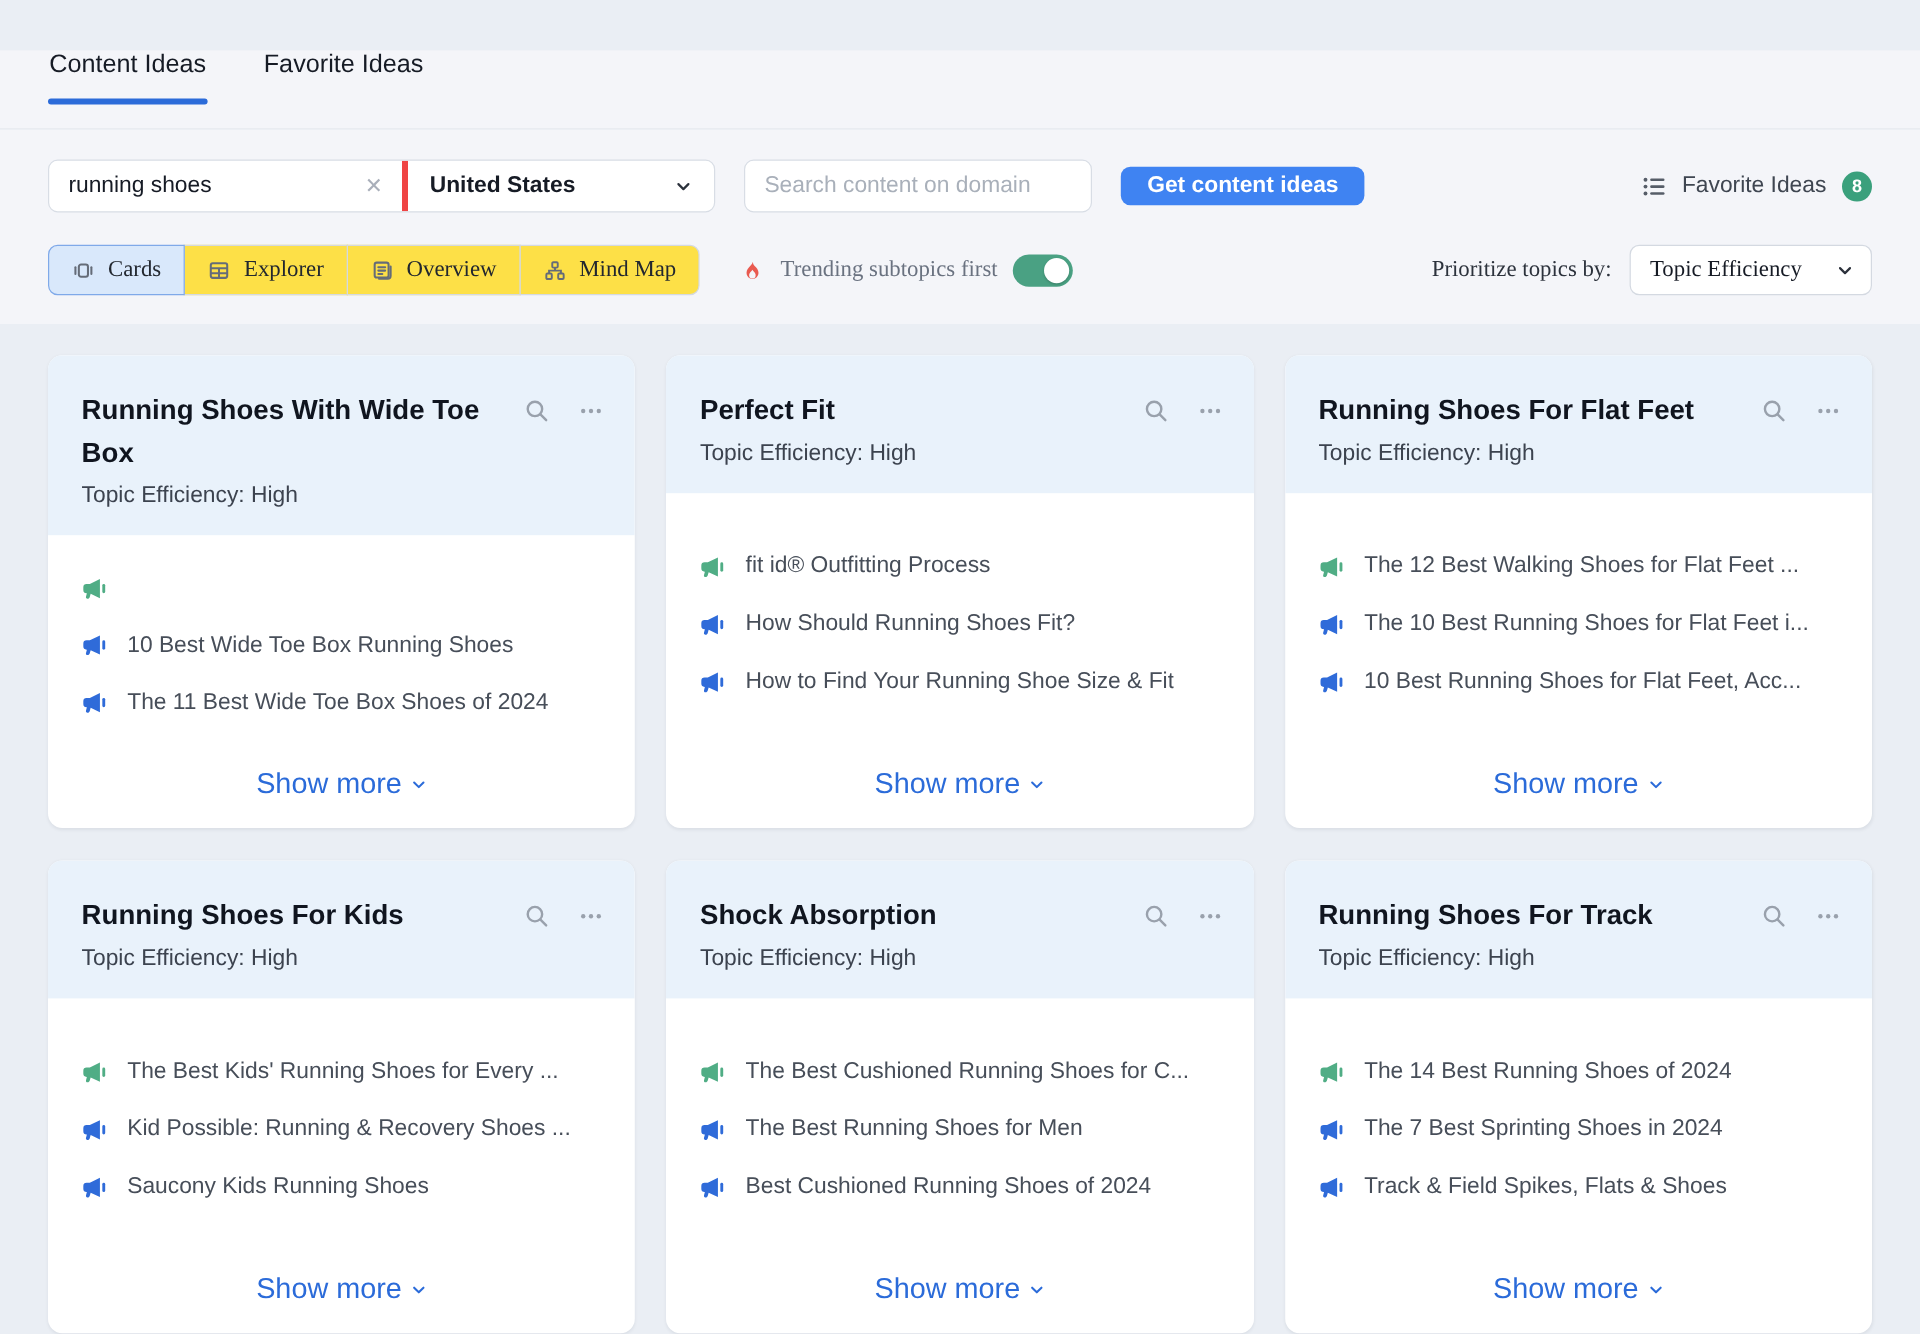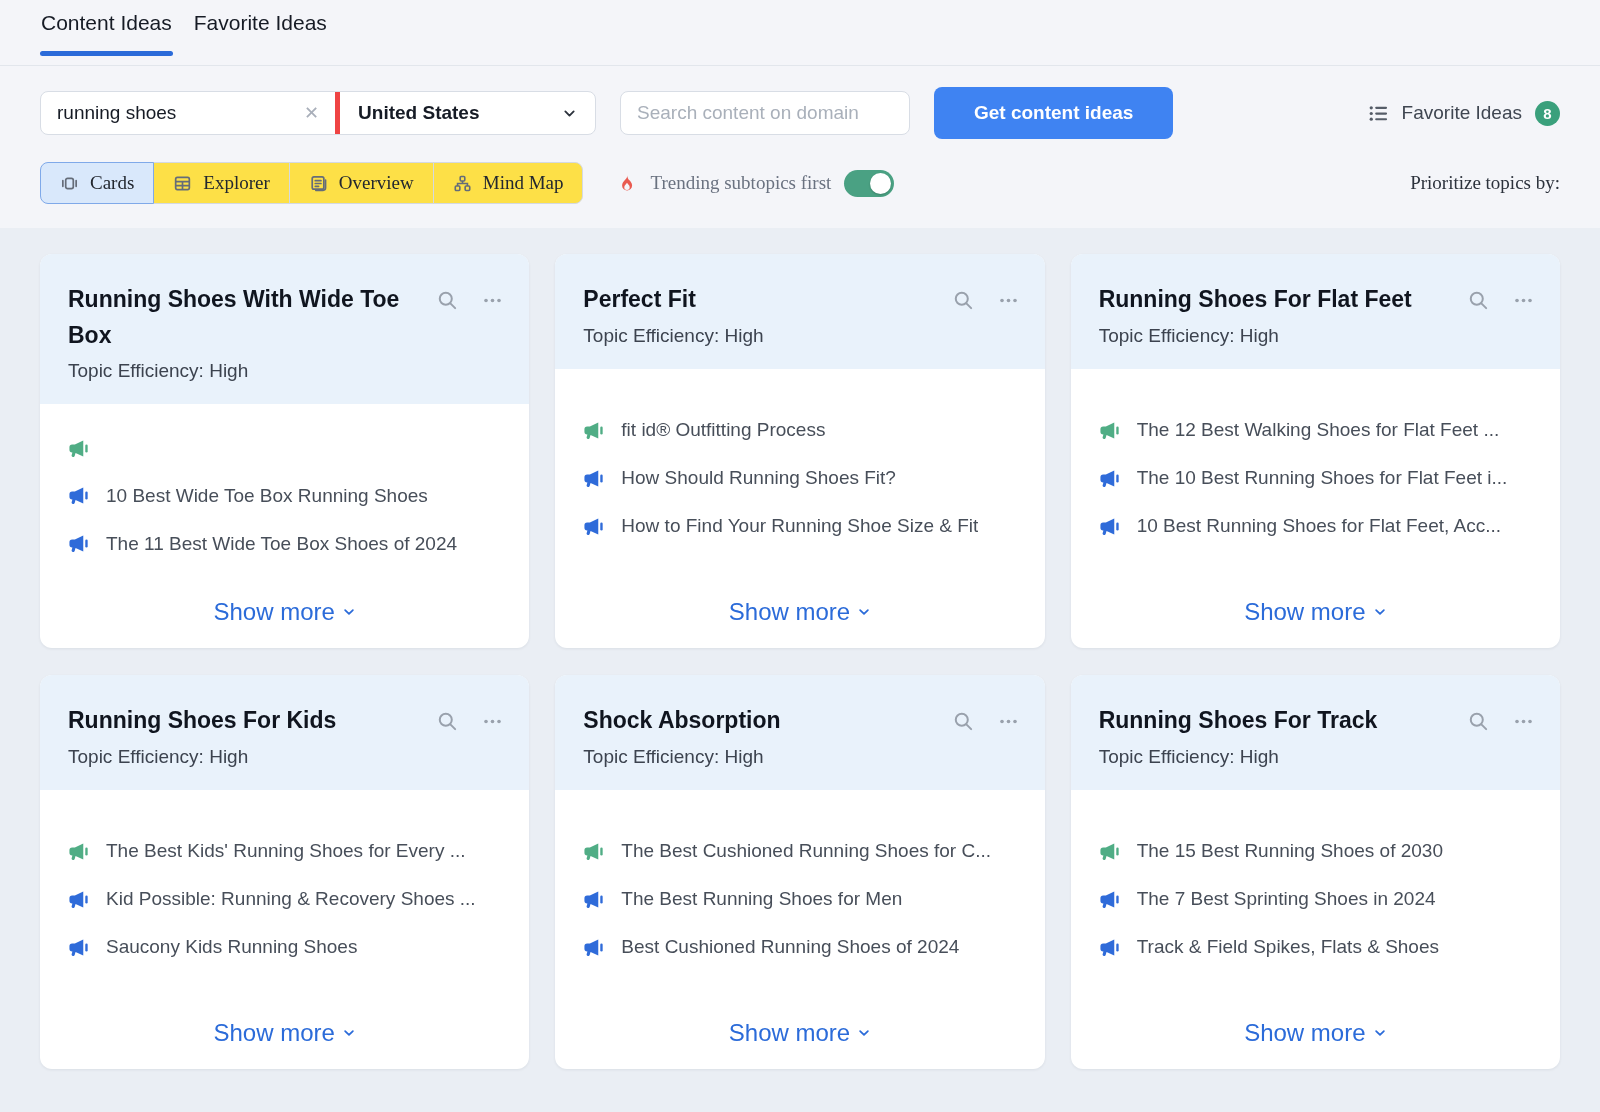--- a/index.html
+++ b/index.html
@@ -17,9 +17,10 @@
     height:66px;
     border-bottom:1px solid #e2e6ec;
     display:flex;
-    align-items:center;
+    align-items:flex-start;
     padding:0 40px;
-    gap:20px;
+    gap:46px;
+    margin-top:42px;
   }
   .tab {
     font-size:21px; font-weight:500; color:#161b25;

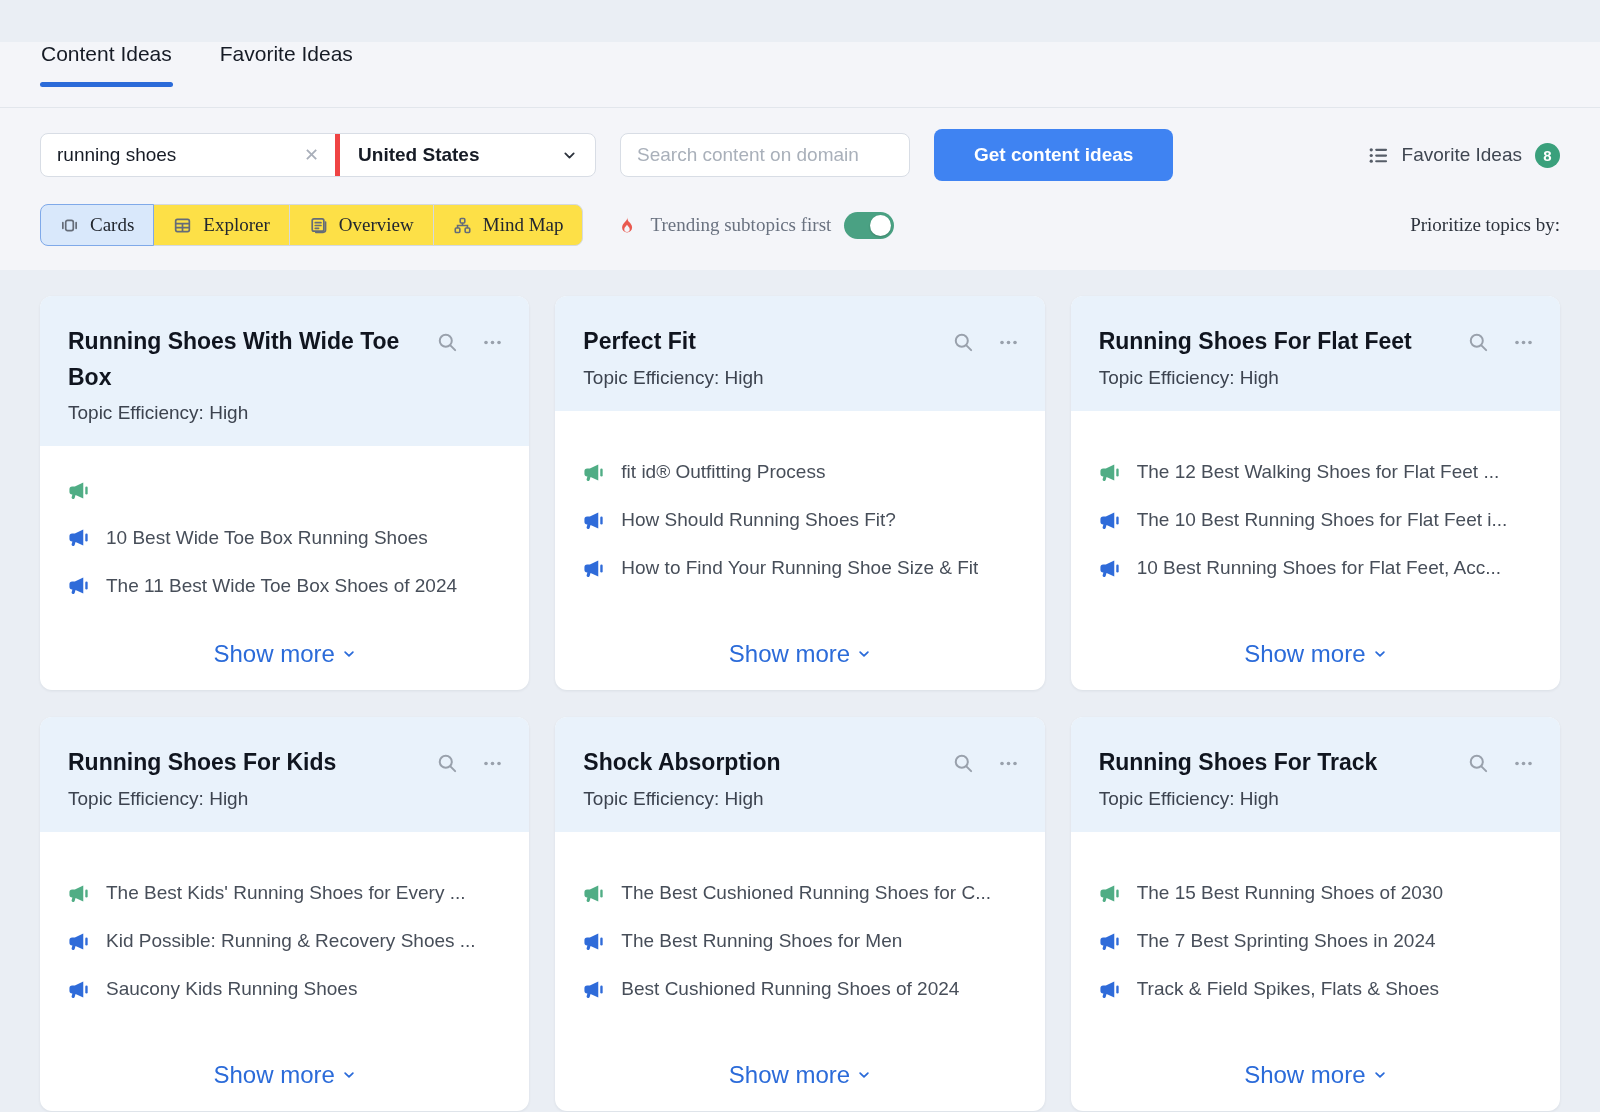--- a/index.html
+++ b/index.html
@@ -52,7 +52,7 @@
   .domain-input::placeholder { color:#a9b0ba; }
 
   .cta {
-    height:52px; padding:0 40px; border:none; border-radius:8px; cursor:pointer;
+    height:32px; padding:0 22px; border:none; border-radius:8px; cursor:pointer;
     background:#3f83f2; color:#fff; font-size:19px; font-weight:600; font-family:inherit;
     display:flex; align-items:center;
   }

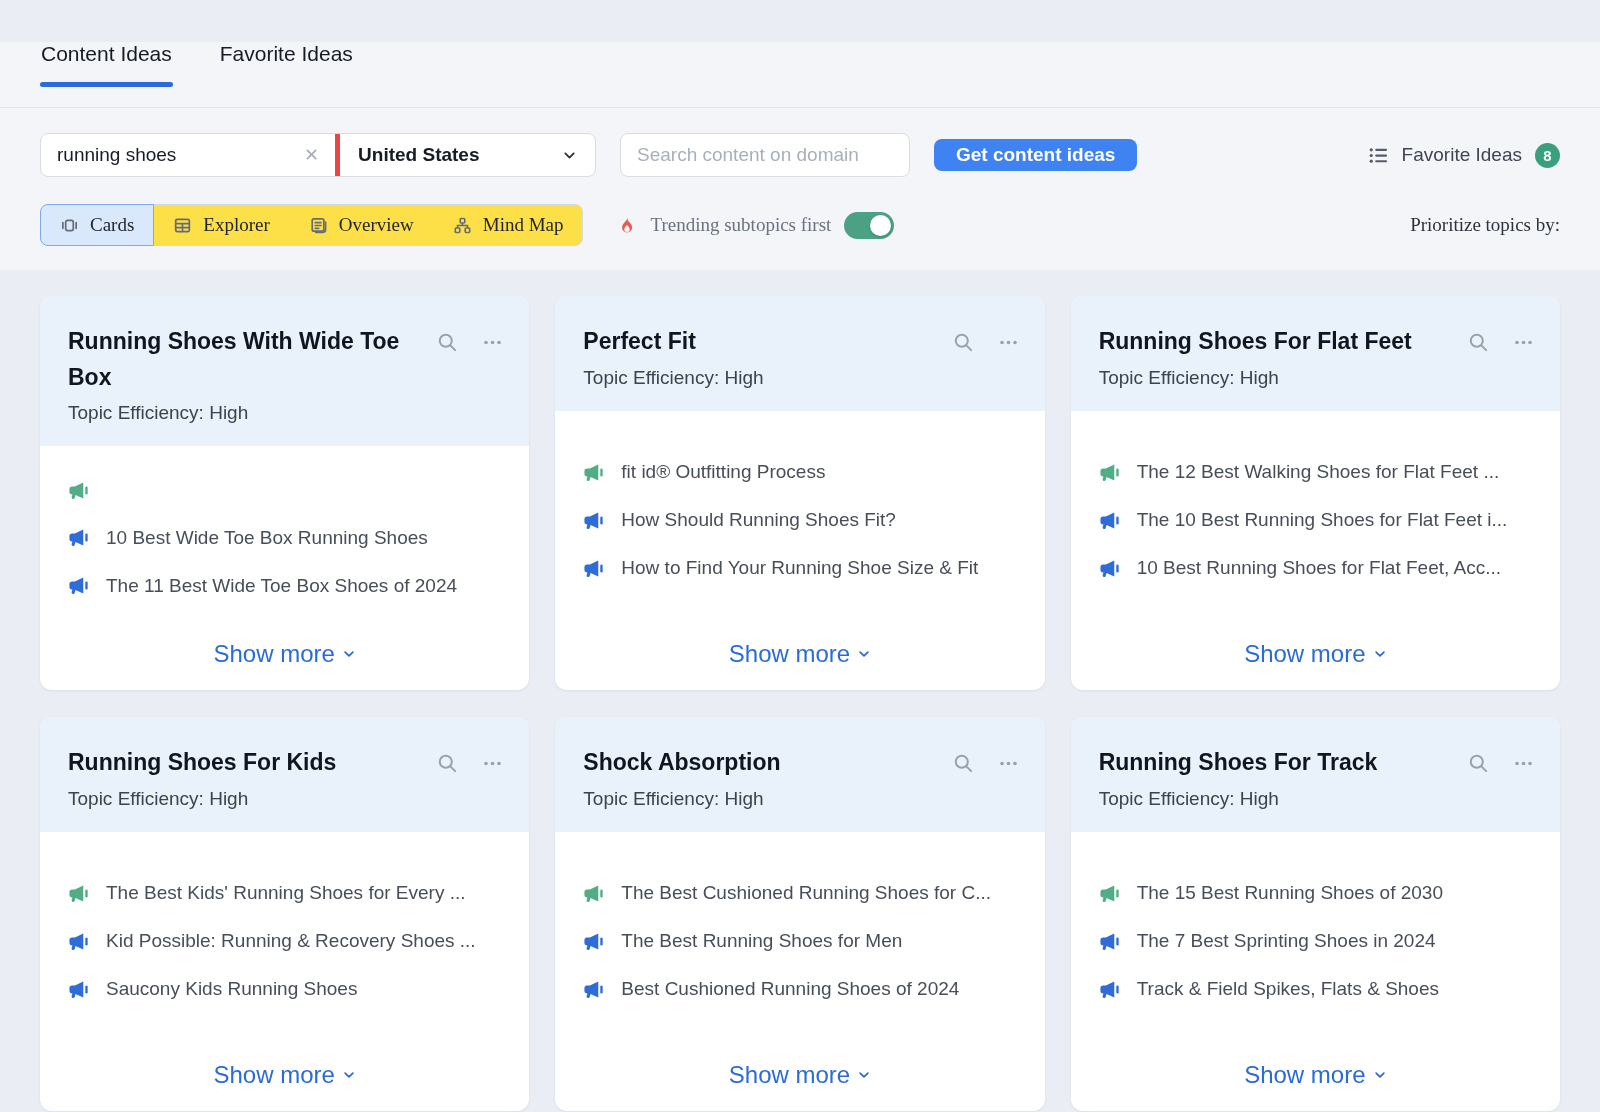--- a/index.html
+++ b/index.html
@@ -255,6 +255,12 @@
 
     <div class="prio">
       <span class="lbl">Prioritize topics by:</span>
+      <div class="prio-select">
+        <span>Topic Efficiency</span>
+        <svg width="15" height="15" viewBox="0 0 18 18" style="color:#2c323c">
+            <use href="#i-chevron"></use>
+          </svg>
+      </div>
     </div>
   </div>
 </div>

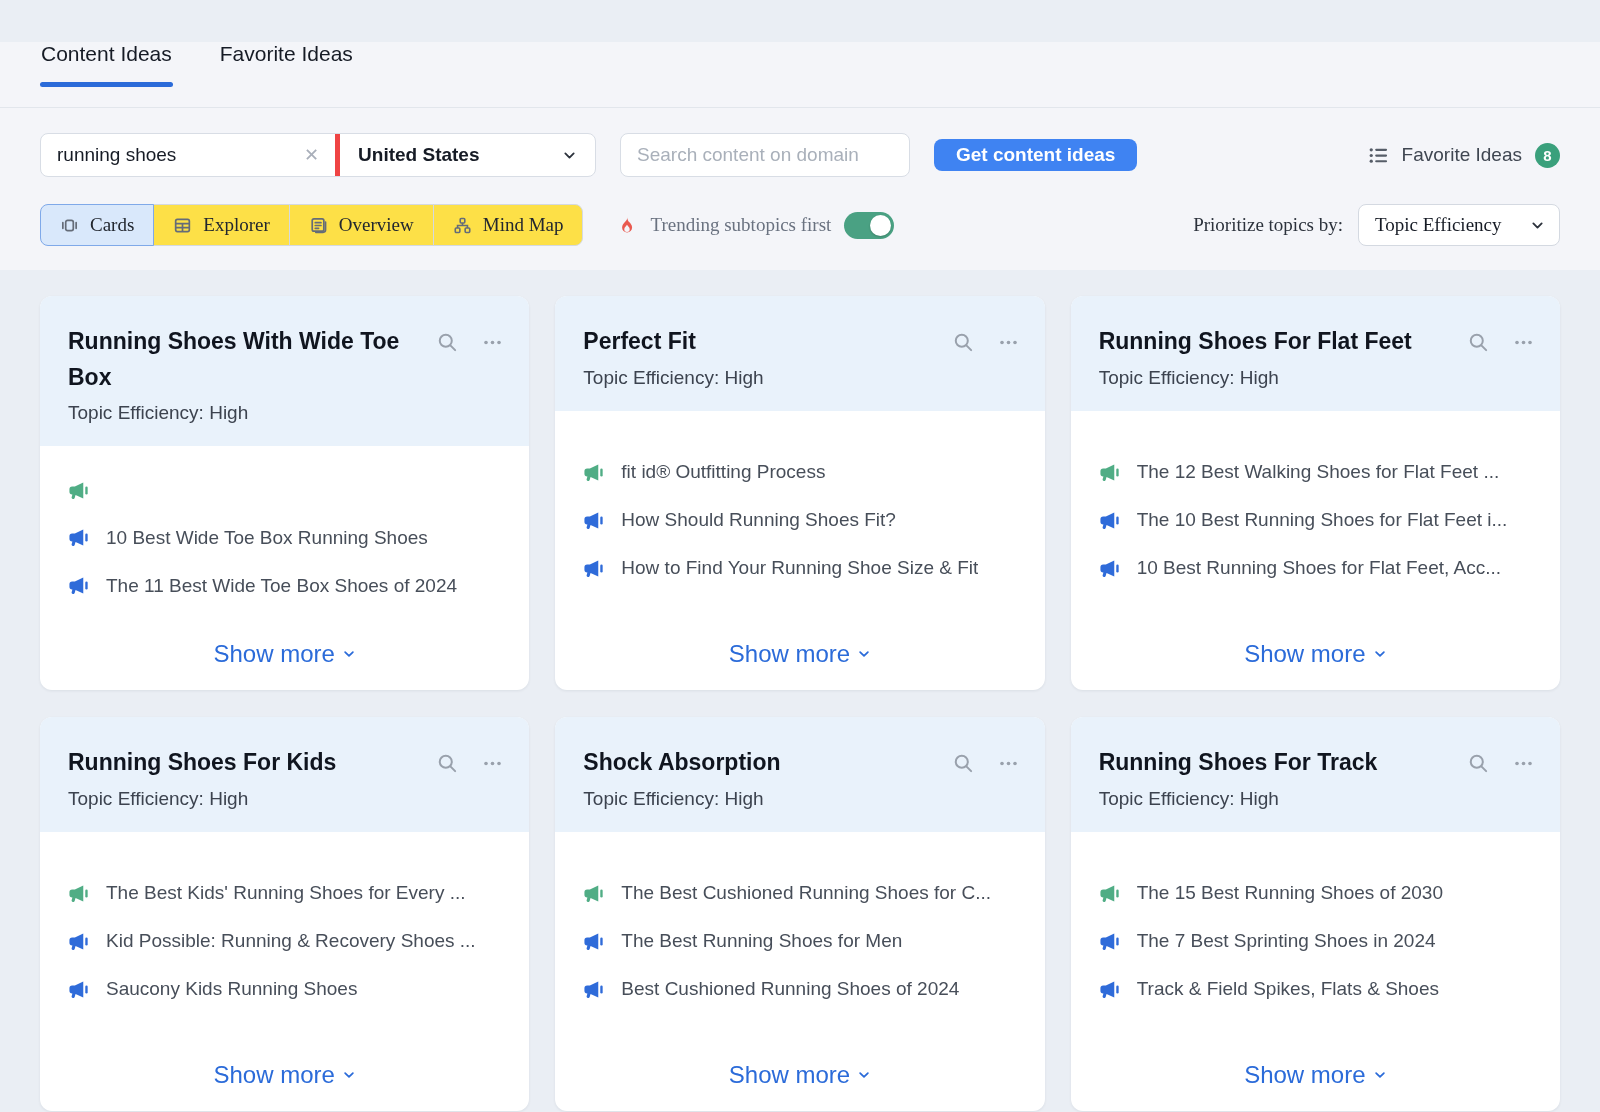--- a/index.html
+++ b/index.html
@@ -568,7 +568,7 @@
                 <use href="#i-mega"></use>
               </svg>
             </span>
-          <span class="txt">The 15 Best Running Shoes of 2030</span>
+          <span class="txt">The 14 Best Running Shoes of 2024</span>
         </div>
         <div class="item">
           <span class="mega-wrap tone-blue">

